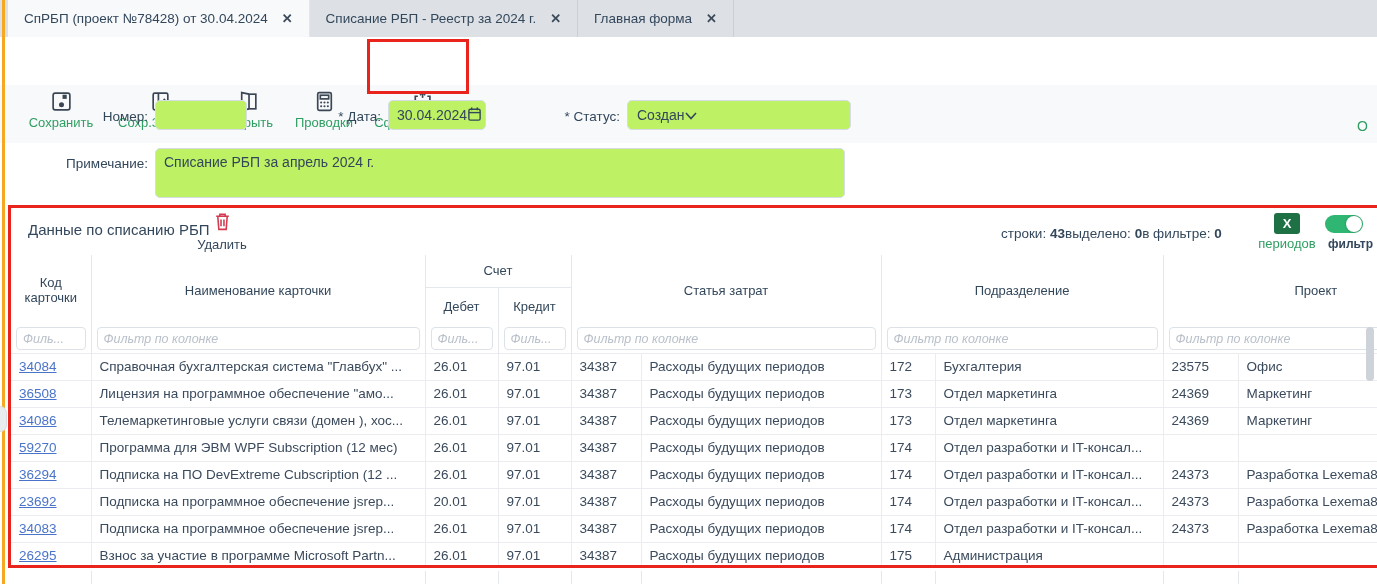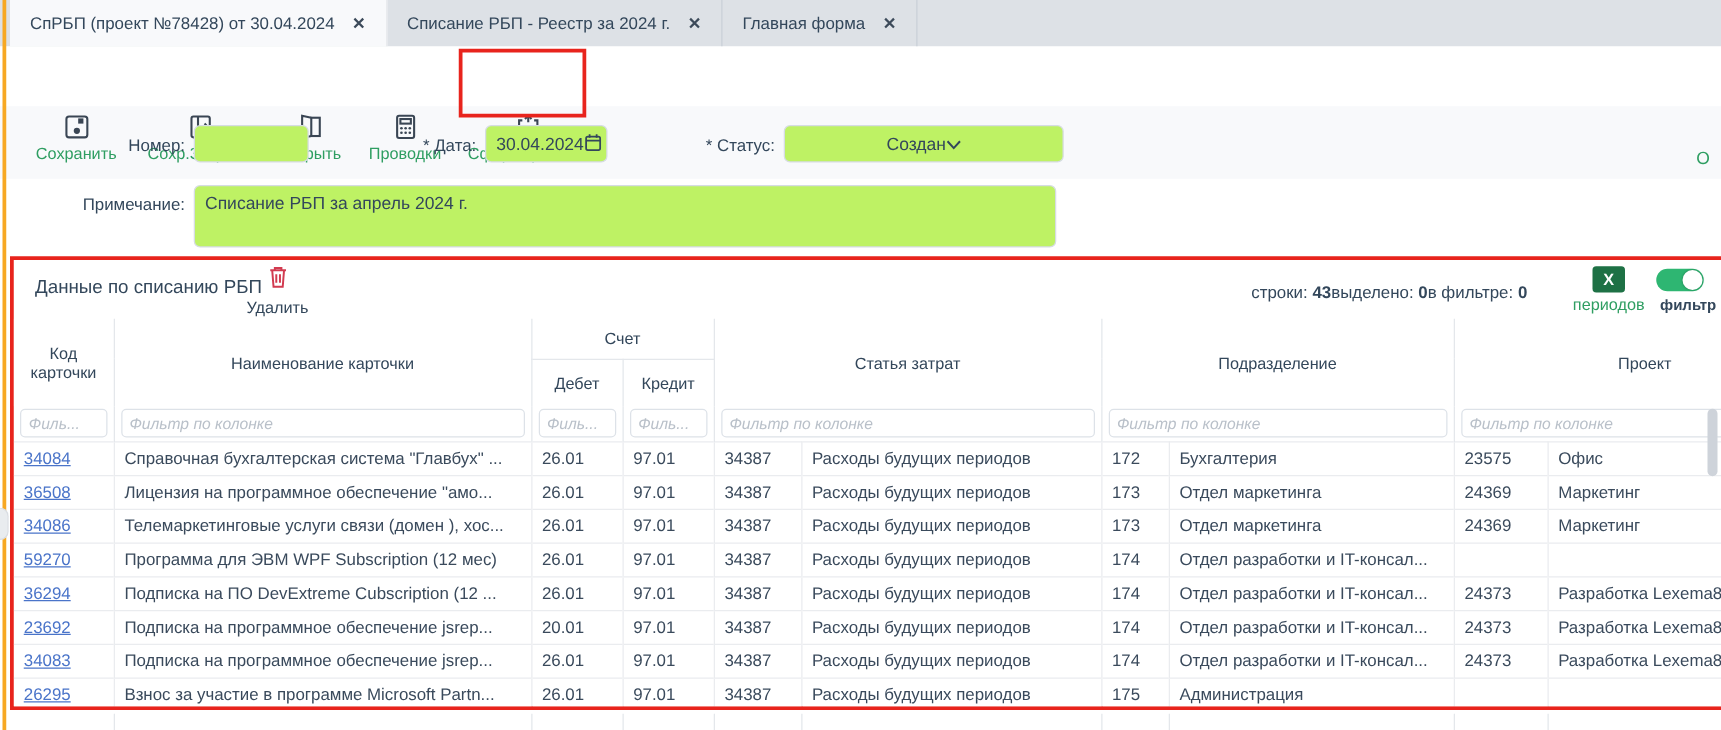--- a/index.html
+++ b/index.html
@@ -40,7 +40,7 @@
   .fctl { position:absolute; border:1px solid #d6dce3; border-radius:5px; background:#bef264; font-size:14px; color:#33475b; font-family:"Liberation Sans",sans-serif; }
   .f-number { left:155px; top:100px; width:92px;  height:30px; padding:0 8px; }
   .f-date   { left:388px; top:100px; width:98px;  height:30px; display:flex; align-items:center; justify-content:space-between; padding:0 7px 0 8px; }
-  .f-status { left:627px; top:100px; width:224px; height:30px; display:flex; align-items:center; justify-content:center; padding:0 9px; }
+  .f-status { left:627px; top:100px; width:224px; height:30px; display:flex; align-items:center; justify-content:flex-start; padding:0 9px; }
   .f-note   { left:155px; top:148px; width:690px; height:50px; padding:5px 8px; resize:none; overflow:hidden; }
 
   

